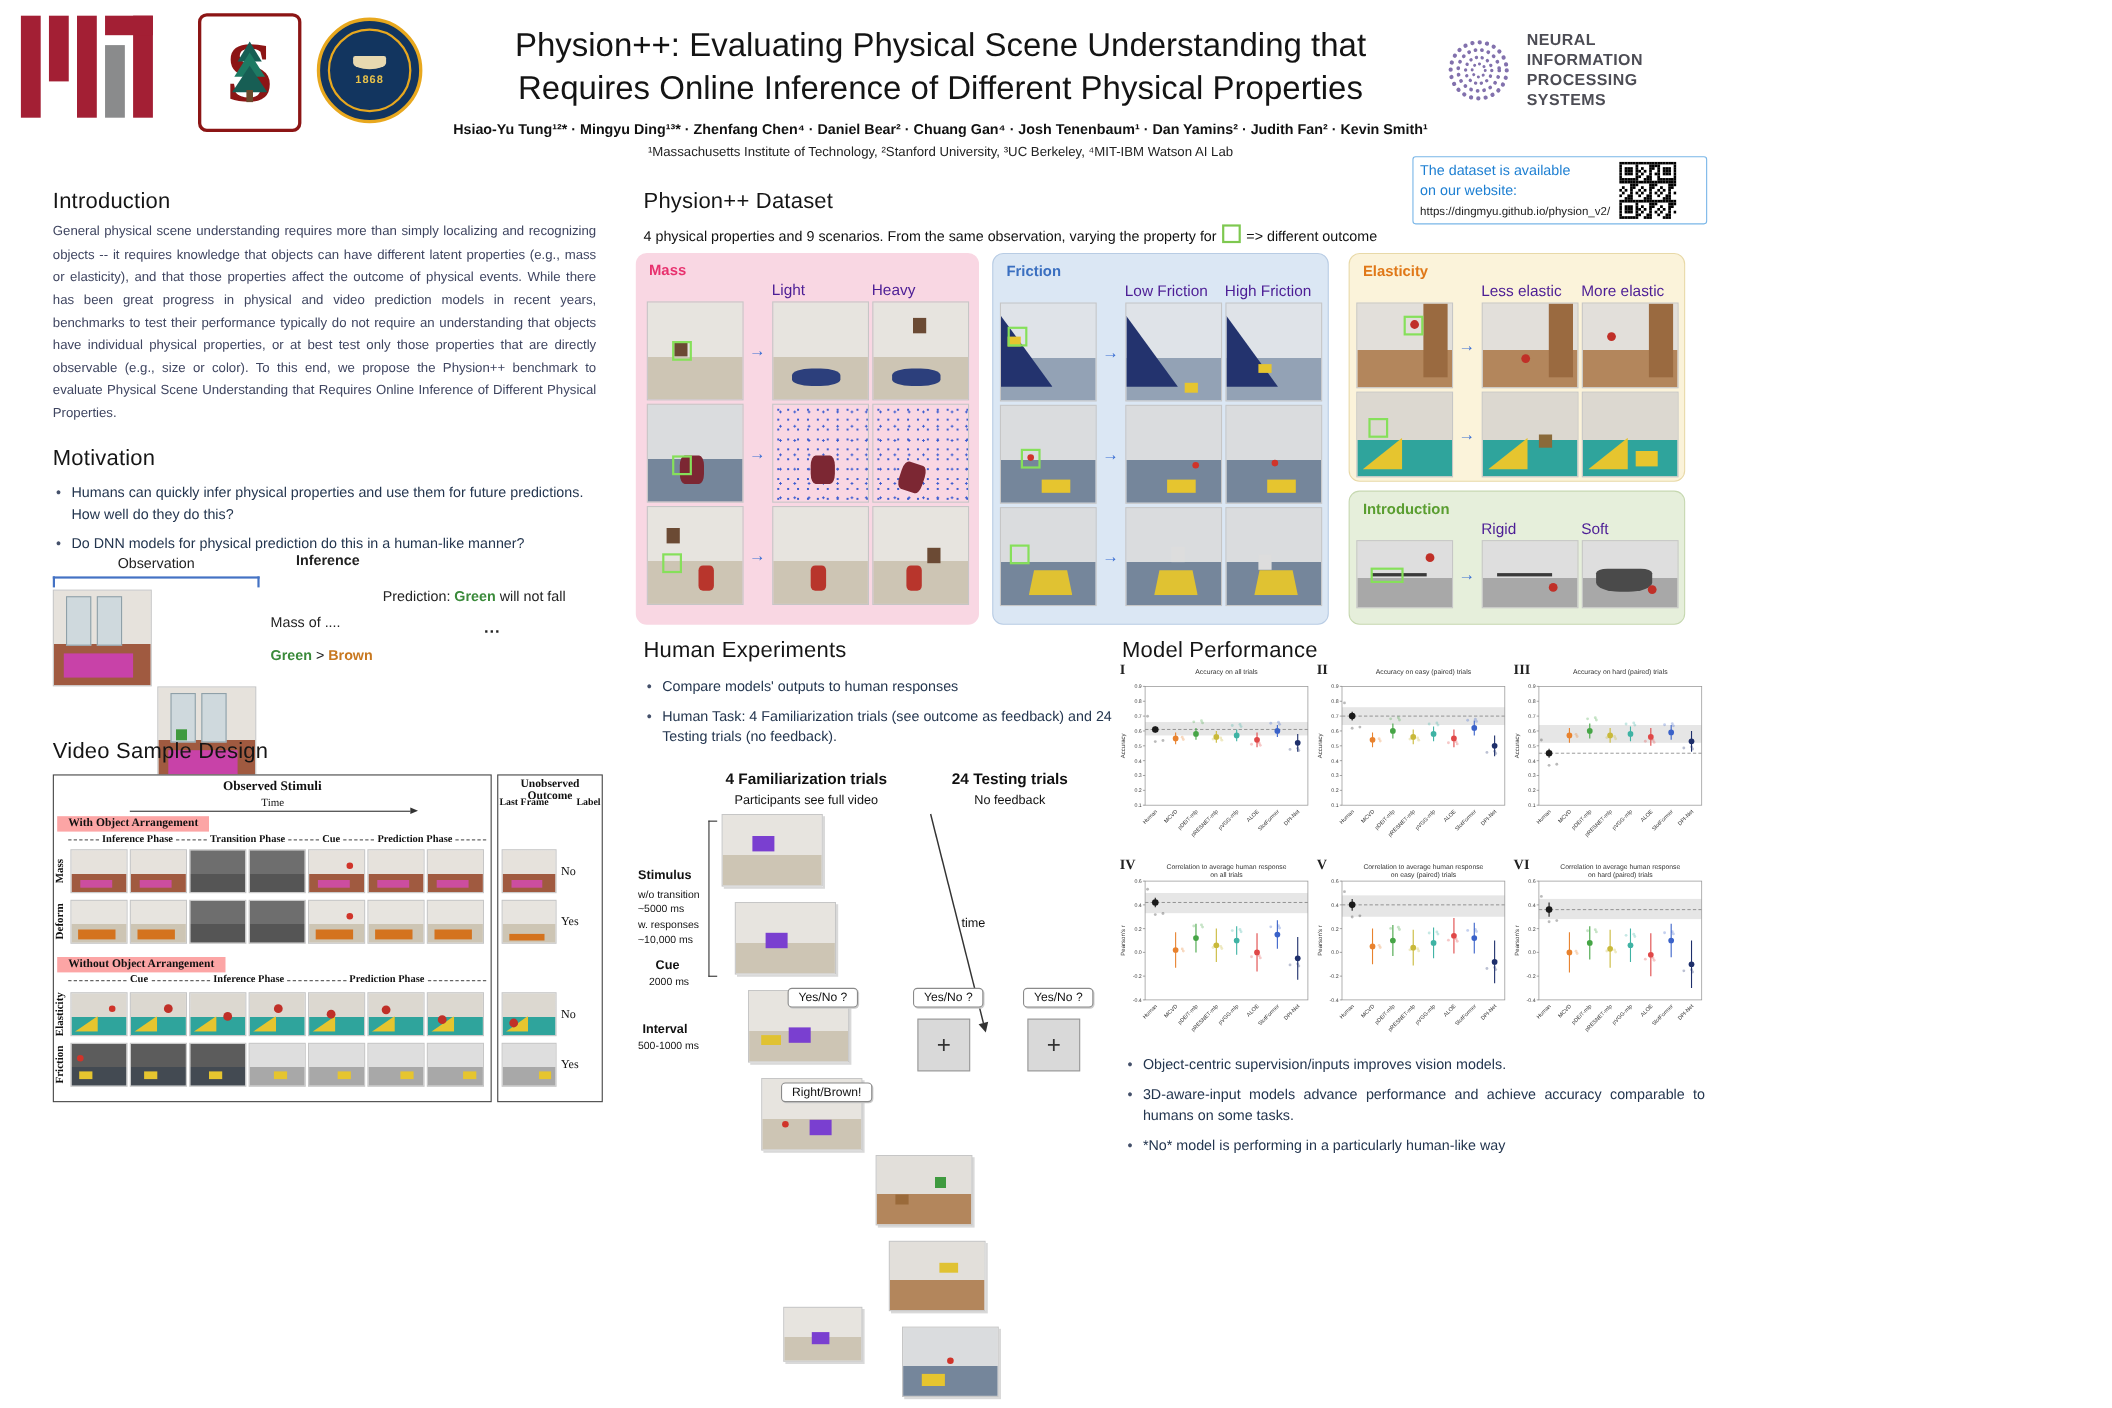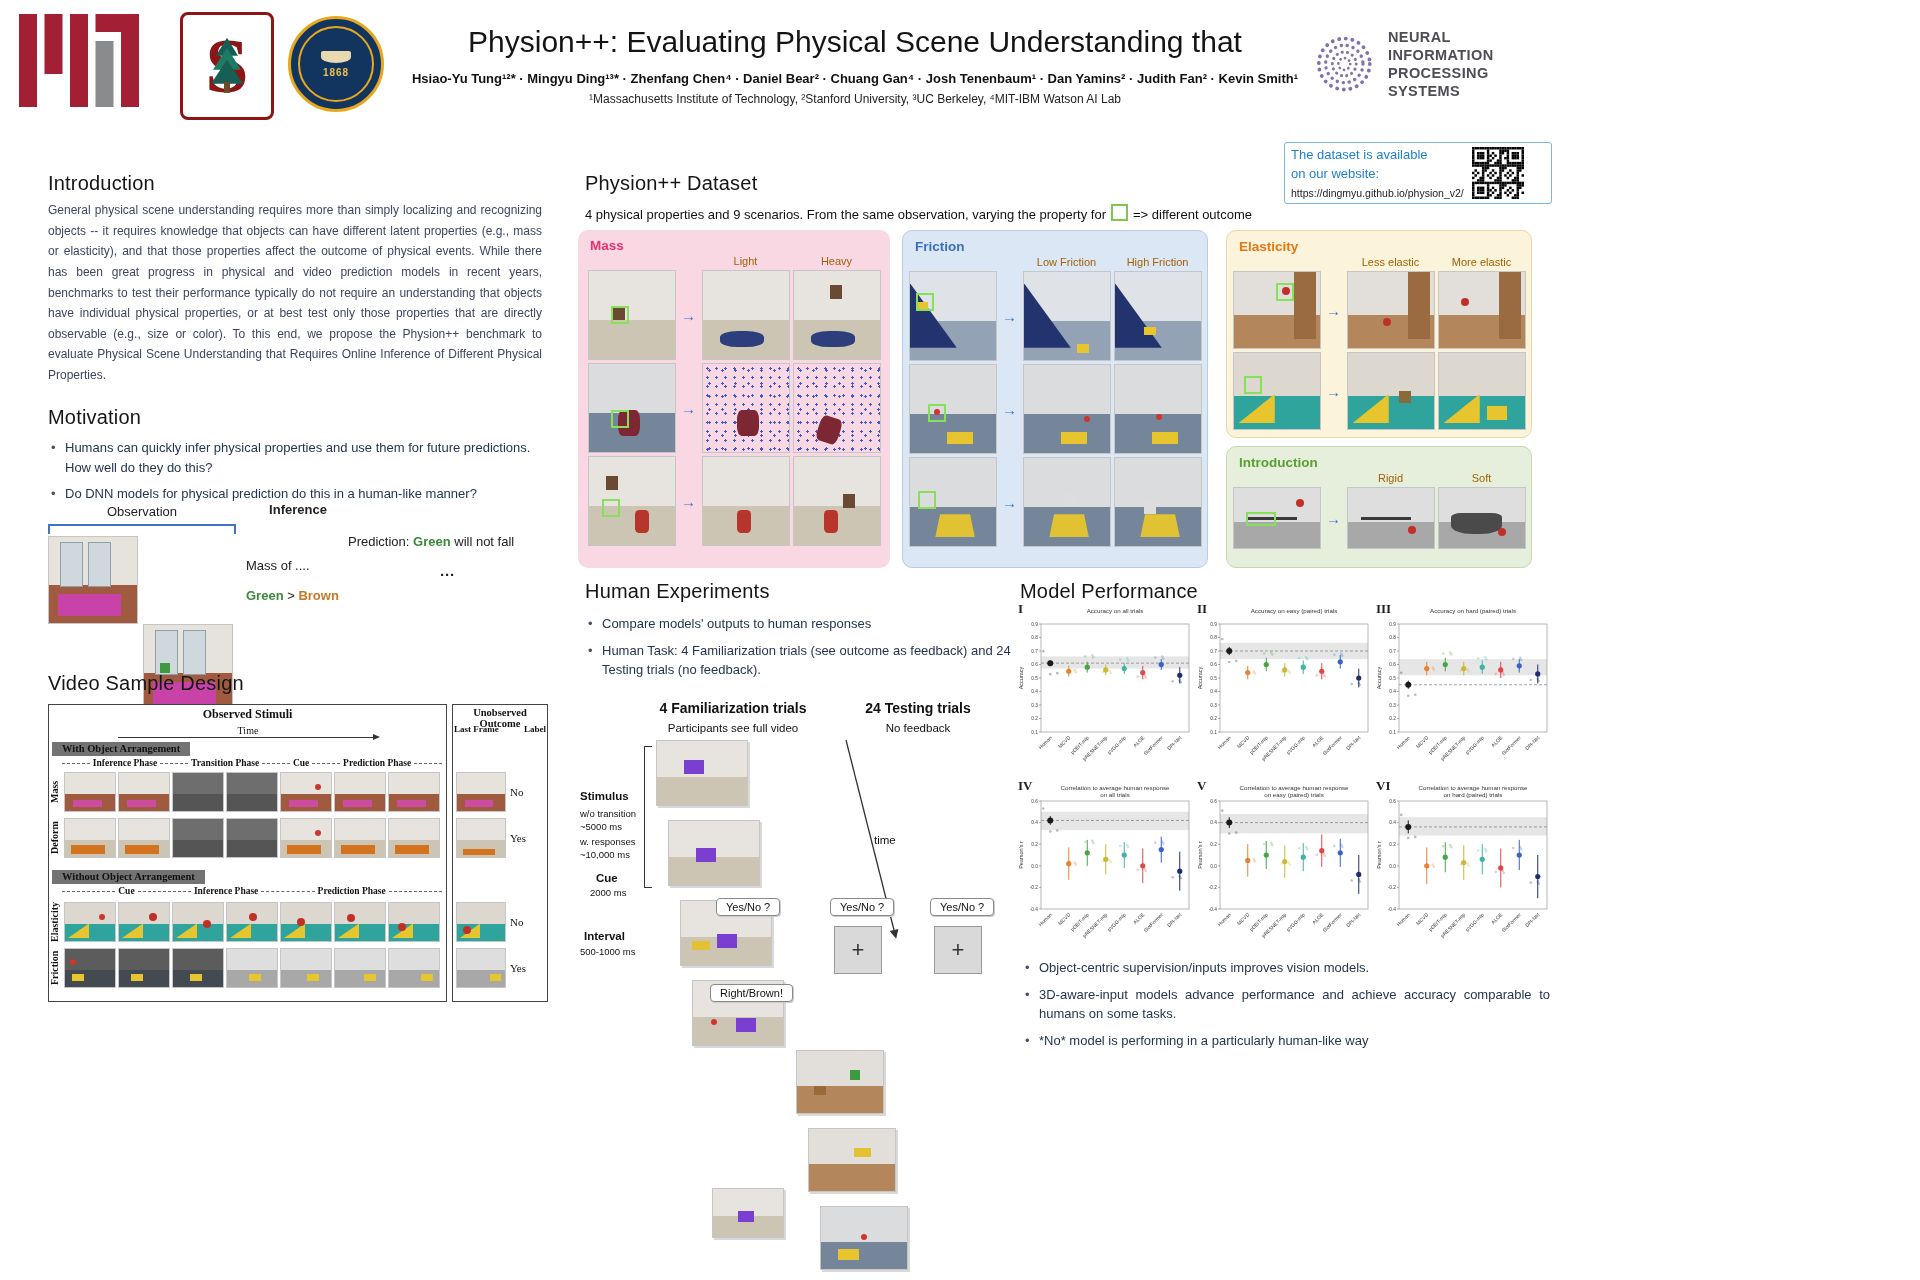--- a/index.html
+++ b/index.html
@@ -131,6 +131,7 @@
 <div class="abs title-wrap">
   <h1 class="title">
     <span>Physion++: Evaluating Physical Scene Understanding that</span><br>
+    <span>Requires Online Inference of Different Physical Properties</span>
   </h1>
   <div class="authors">Hsiao-Yu Tung¹²* · Mingyu Ding¹³* · Zhenfang Chen⁴ · Daniel Bear² · Chuang Gan⁴ · Josh Tenenbaum¹ · Dan Yamins² · Judith Fan² · Kevin Smith¹</div>
   <div class="affils">¹Massachusetts Institute of Technology, ²Stanford University, ³UC Berkeley, ⁴MIT-IBM Watson AI Lab</div>

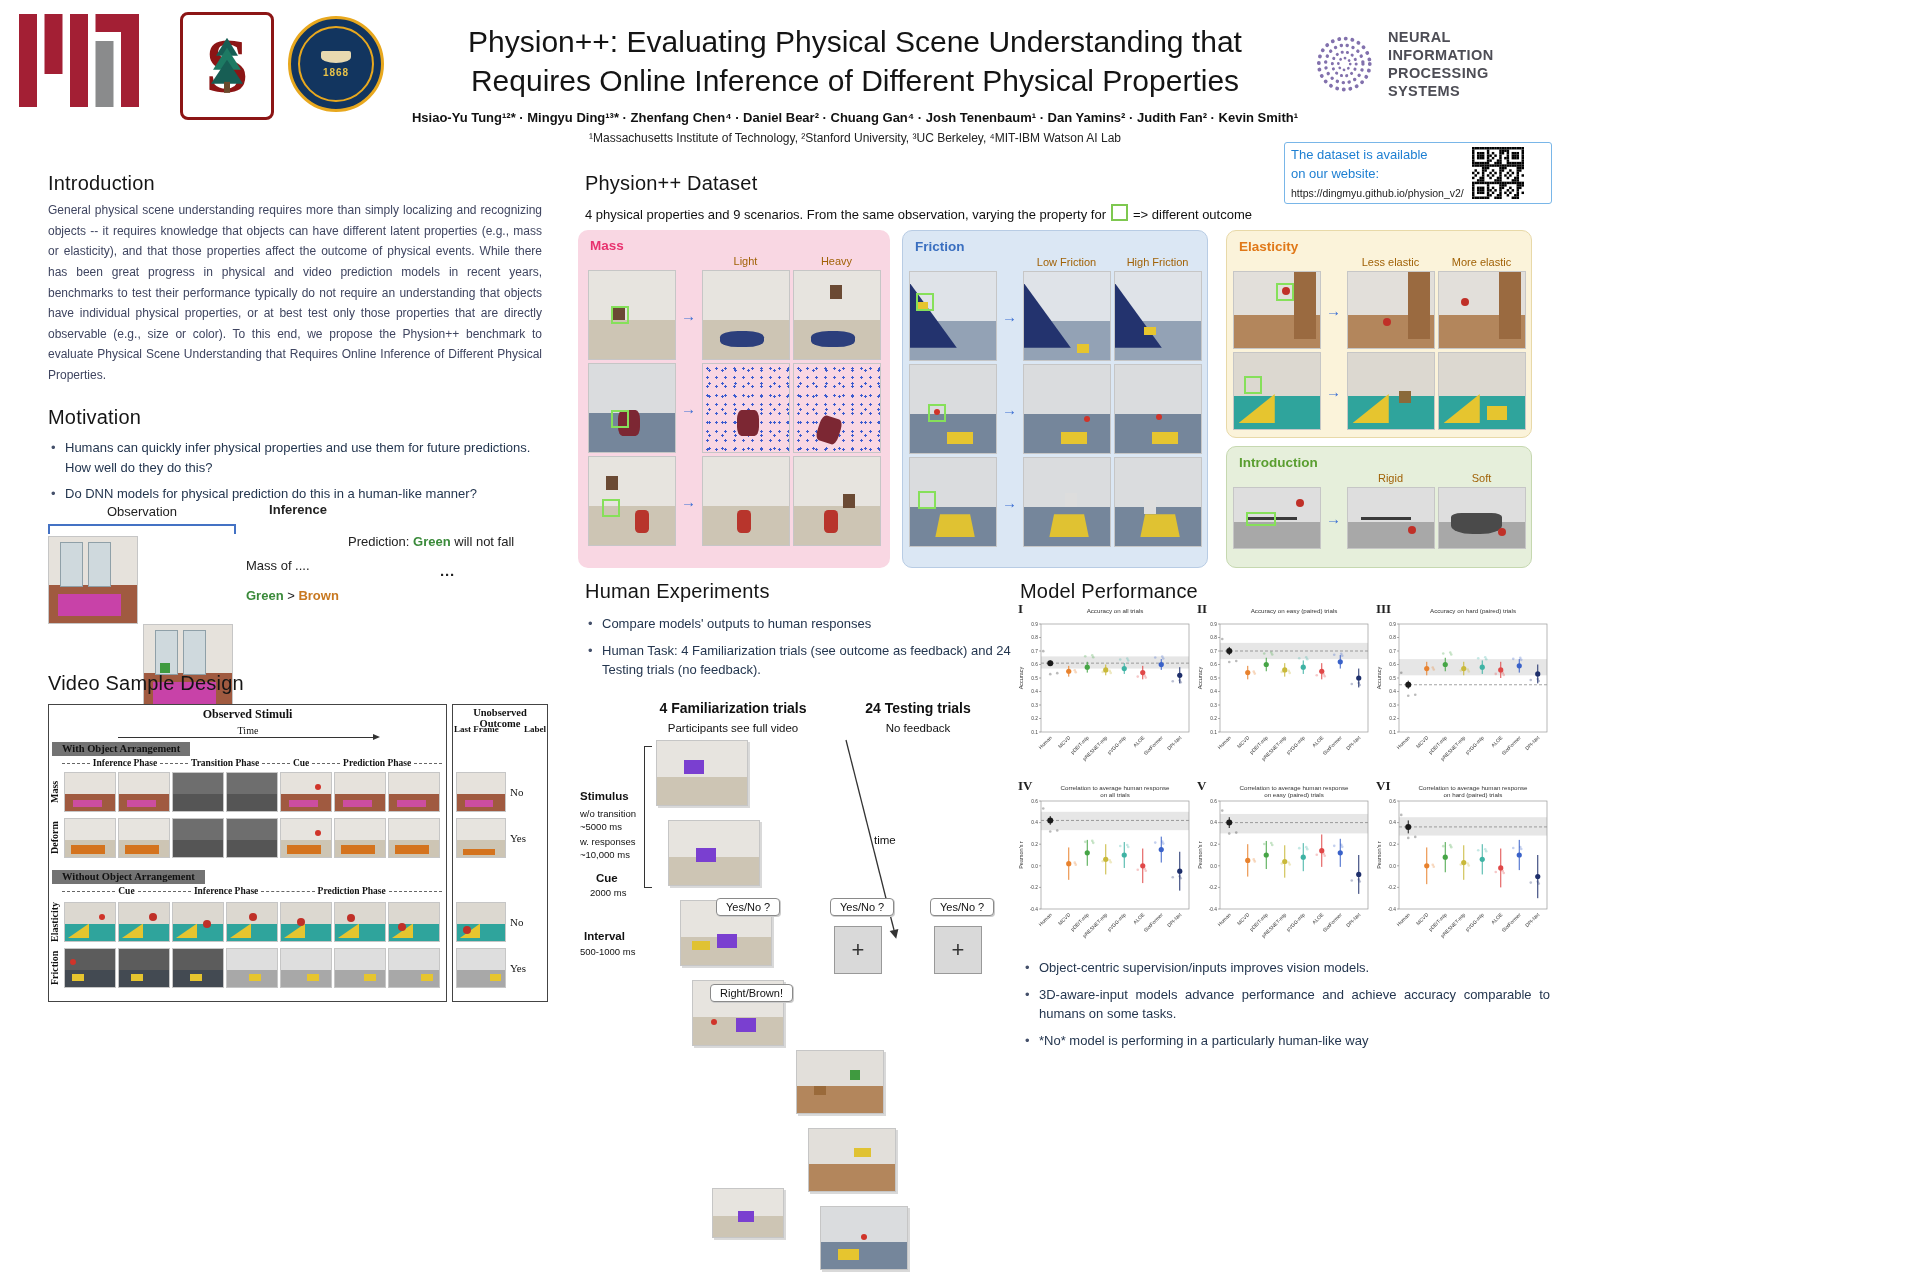--- a/index.html
+++ b/index.html
@@ -69,7 +69,7 @@
   .panel{position:absolute;border-radius:10px;padding:6px 10px;box-sizing:border-box;}
   .p-title{font-weight:bold;font-size:13.5px;margin:2px 0 2px 2px;}
   .p-grid{display:grid;grid-template-columns:88px 20px 88px 88px;gap:3px;align-items:center;justify-content:center;}
-  .p-hdr{font-size:11px;color:#a16207;text-align:center;}
+  .p-hdr{font-size:14px;color:#4c1d95;text-align:left;}
   .arr{color:#3b6fd4;font-weight:bold;font-size:15px;text-align:center;}
   .gsq{display:inline-block;width:13px;height:13px;border:2px solid #7ec850;vertical-align:-2px;margin:0 5px;}
   

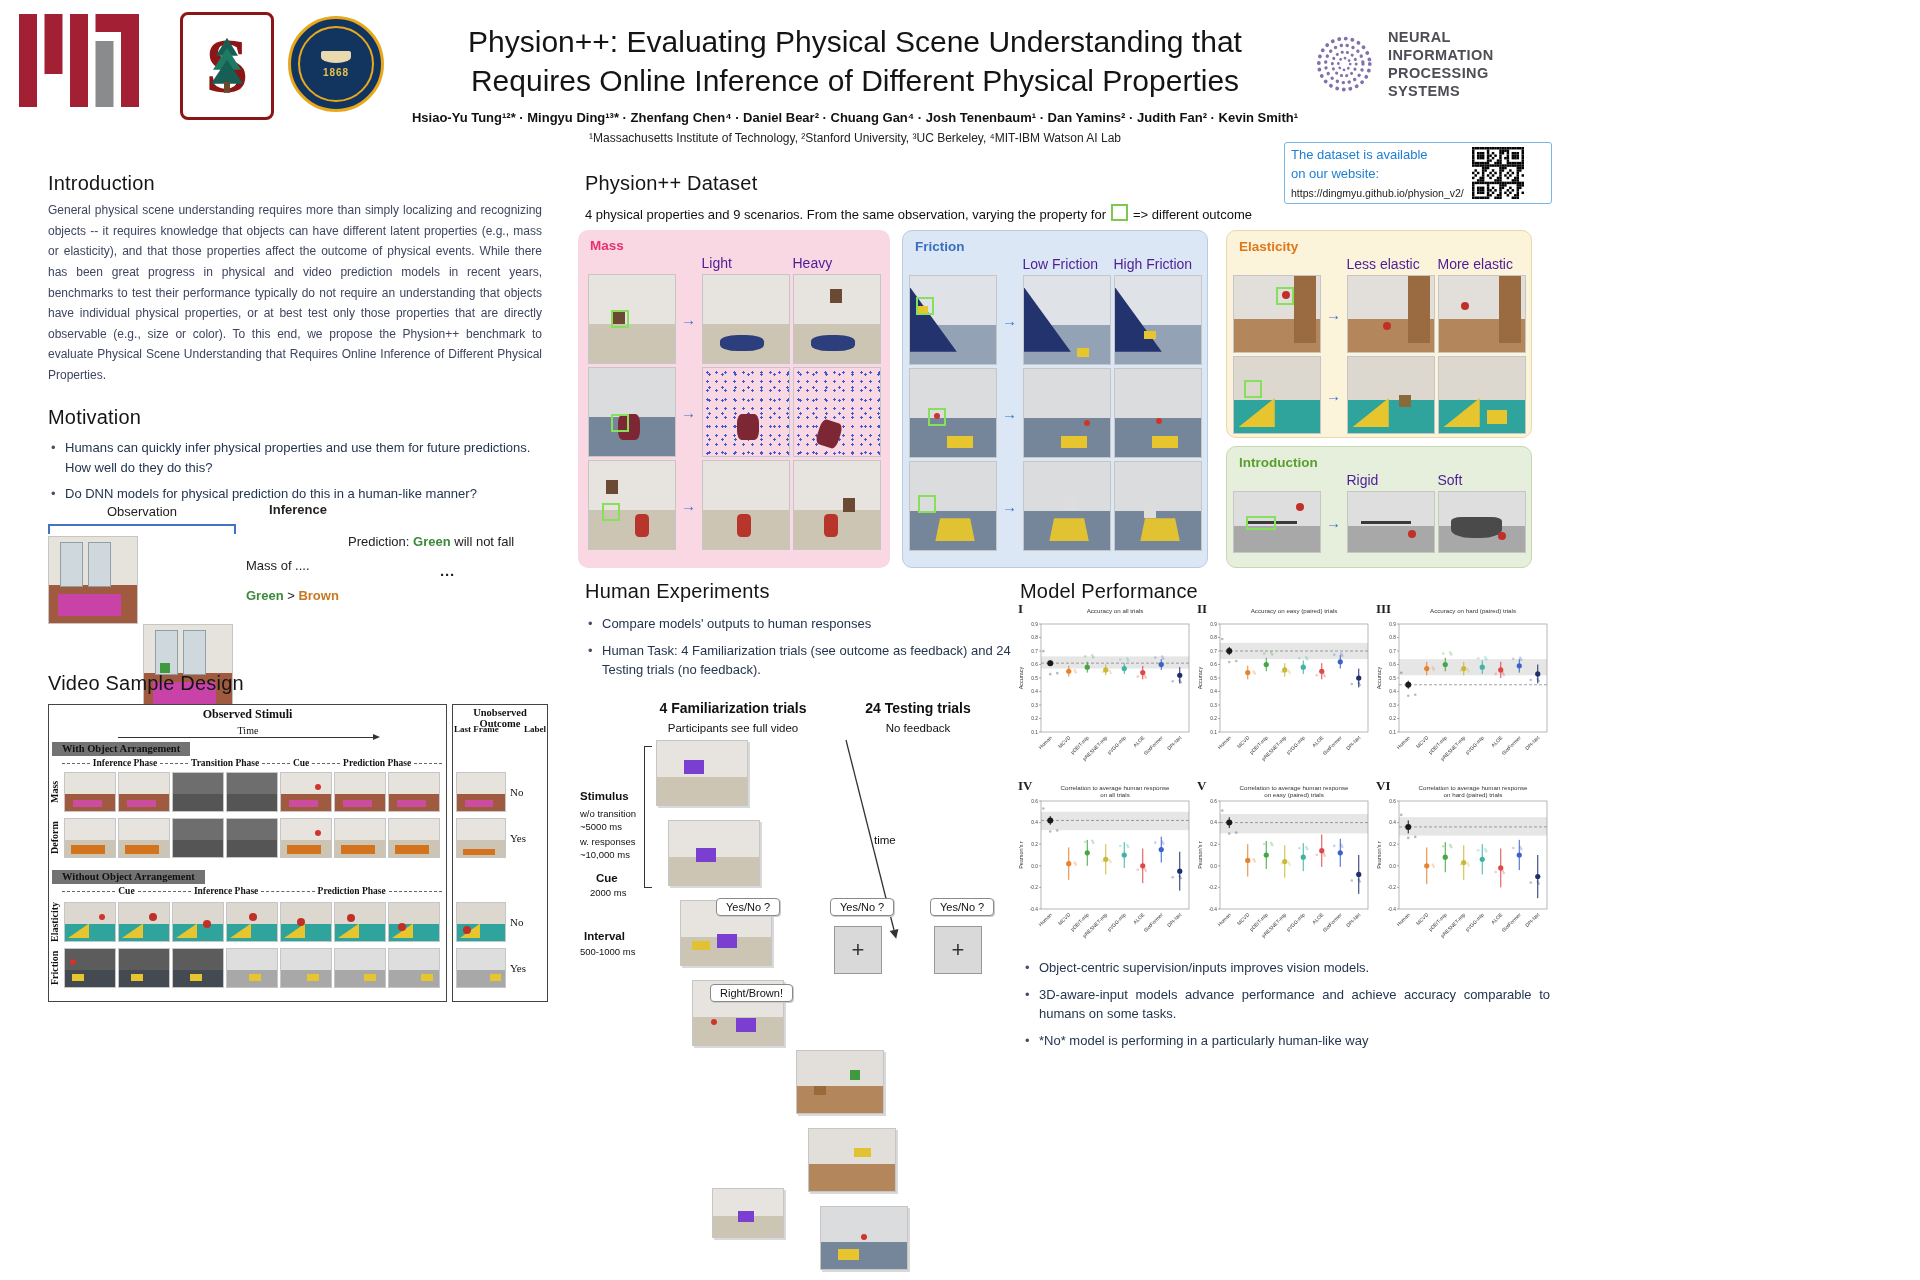--- a/index.html
+++ b/index.html
@@ -75,7 +75,7 @@
   
   .vsd{font-family:"Liberation Serif",serif;color:#111;}
   .vsd-box{position:absolute;border:1.2px solid #444;box-sizing:border-box;background:#fff;}
-  .gbar{position:absolute;background:#737373;font-weight:bold;font-size:10.5px;padding:0 10px;line-height:14px;}
+  .gbar{position:absolute;background:#fca5a5;font-weight:bold;font-size:10.5px;padding:0 10px;line-height:14px;}
   .phr{position:absolute;display:flex;align-items:center;font-size:9.5px;font-weight:bold;}
   .phr i{flex:1;border-top:1px dashed #666;height:0;}
   .phr b{margin:0 3px;white-space:nowrap;}

